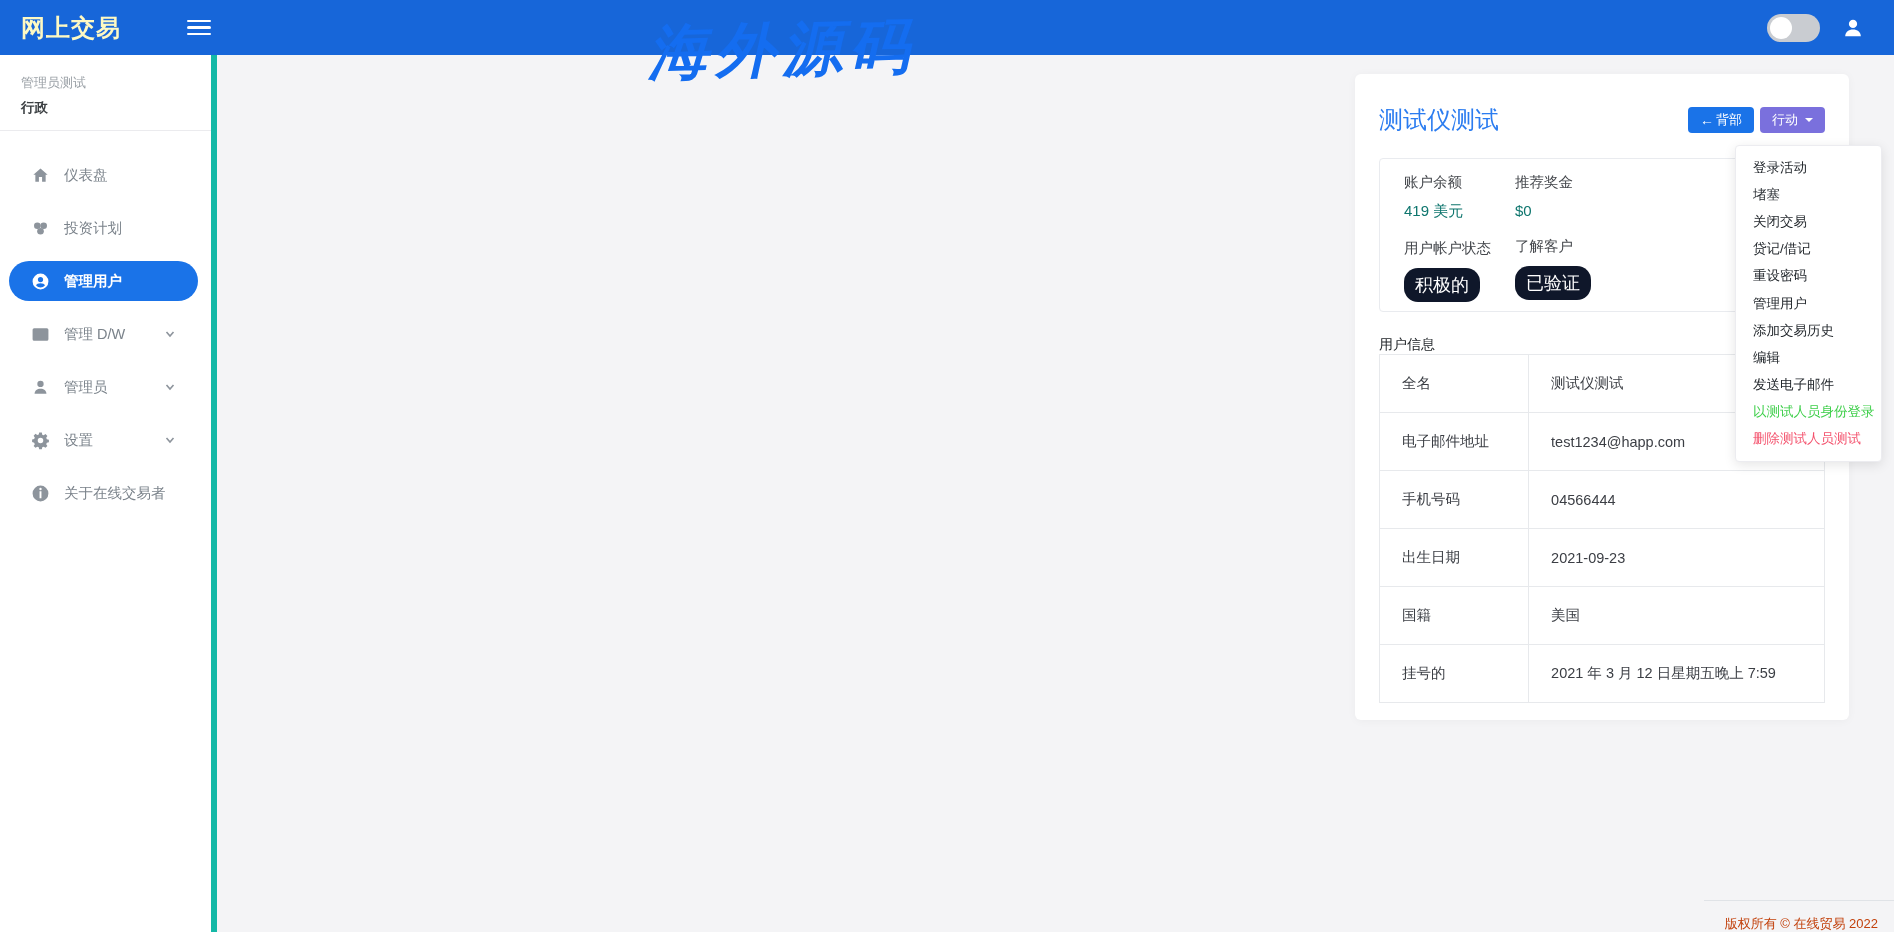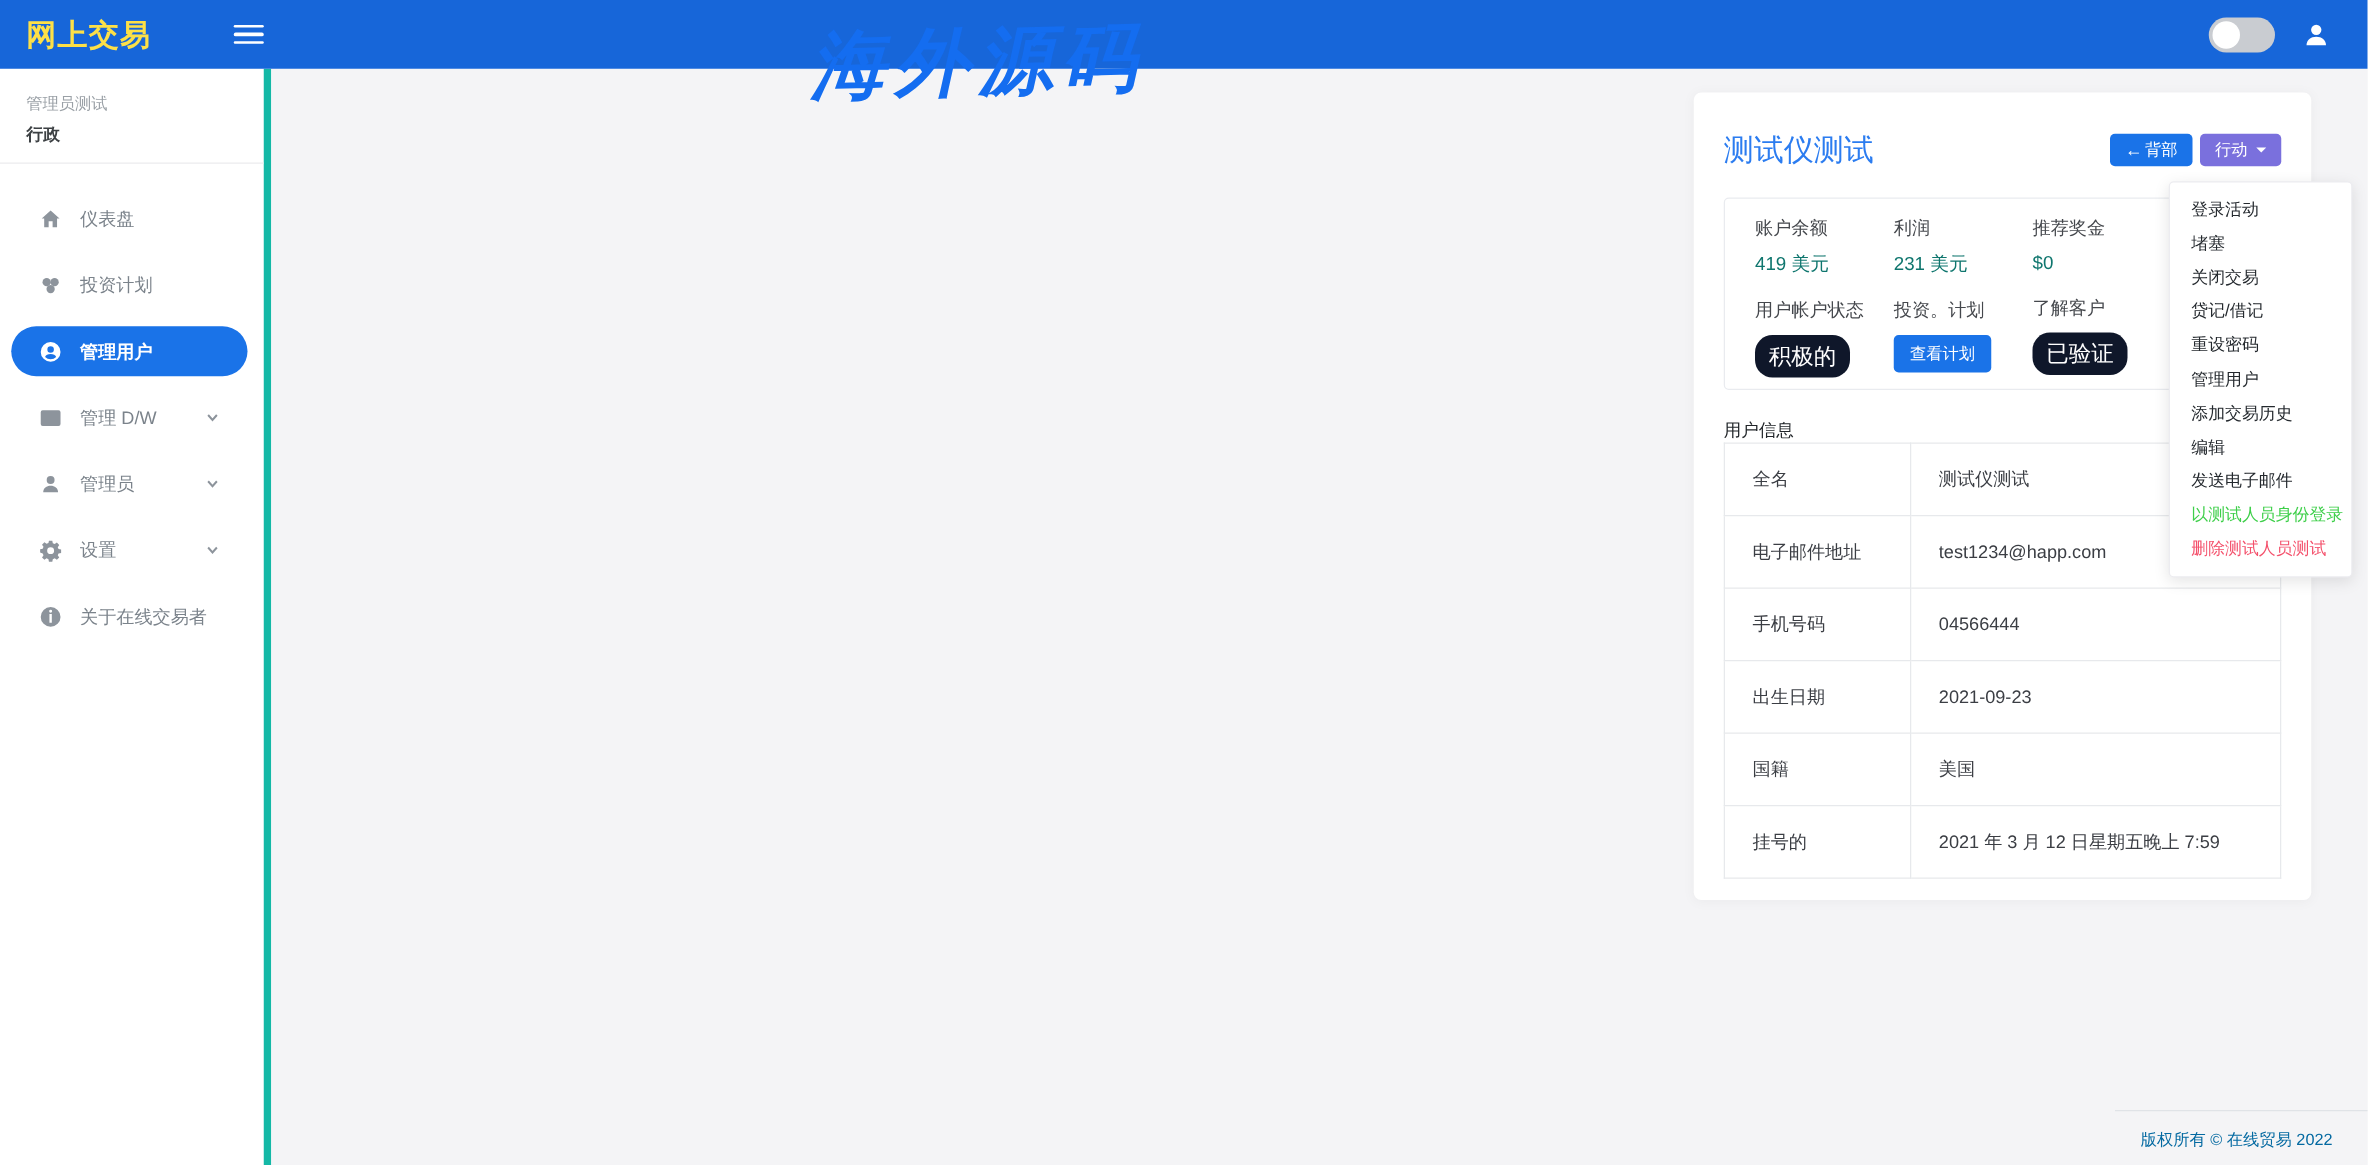--- a/index.html
+++ b/index.html
@@ -9,7 +9,7 @@
 
   
   .navbar { height:55px; background:#1766d9; display:flex; align-items:center; position:relative; z-index:5; }
-  .brand { color:#fde047; font-size:24px; font-weight:bold; padding-left:21px; letter-spacing:1px; cursor:pointer; }
+  .brand { color:#fef9c3; font-size:24px; font-weight:bold; padding-left:21px; letter-spacing:1px; cursor:pointer; }
   .hamburger { margin-left:66px; width:24px; cursor:pointer; display:flex; flex-direction:column; gap:4px; }
   .hamburger span { display:block; height:2.5px; background:#fff; border-radius:2px; }
   .nav-right { margin-left:auto; display:flex; align-items:center; gap:22px; padding-right:30px; }

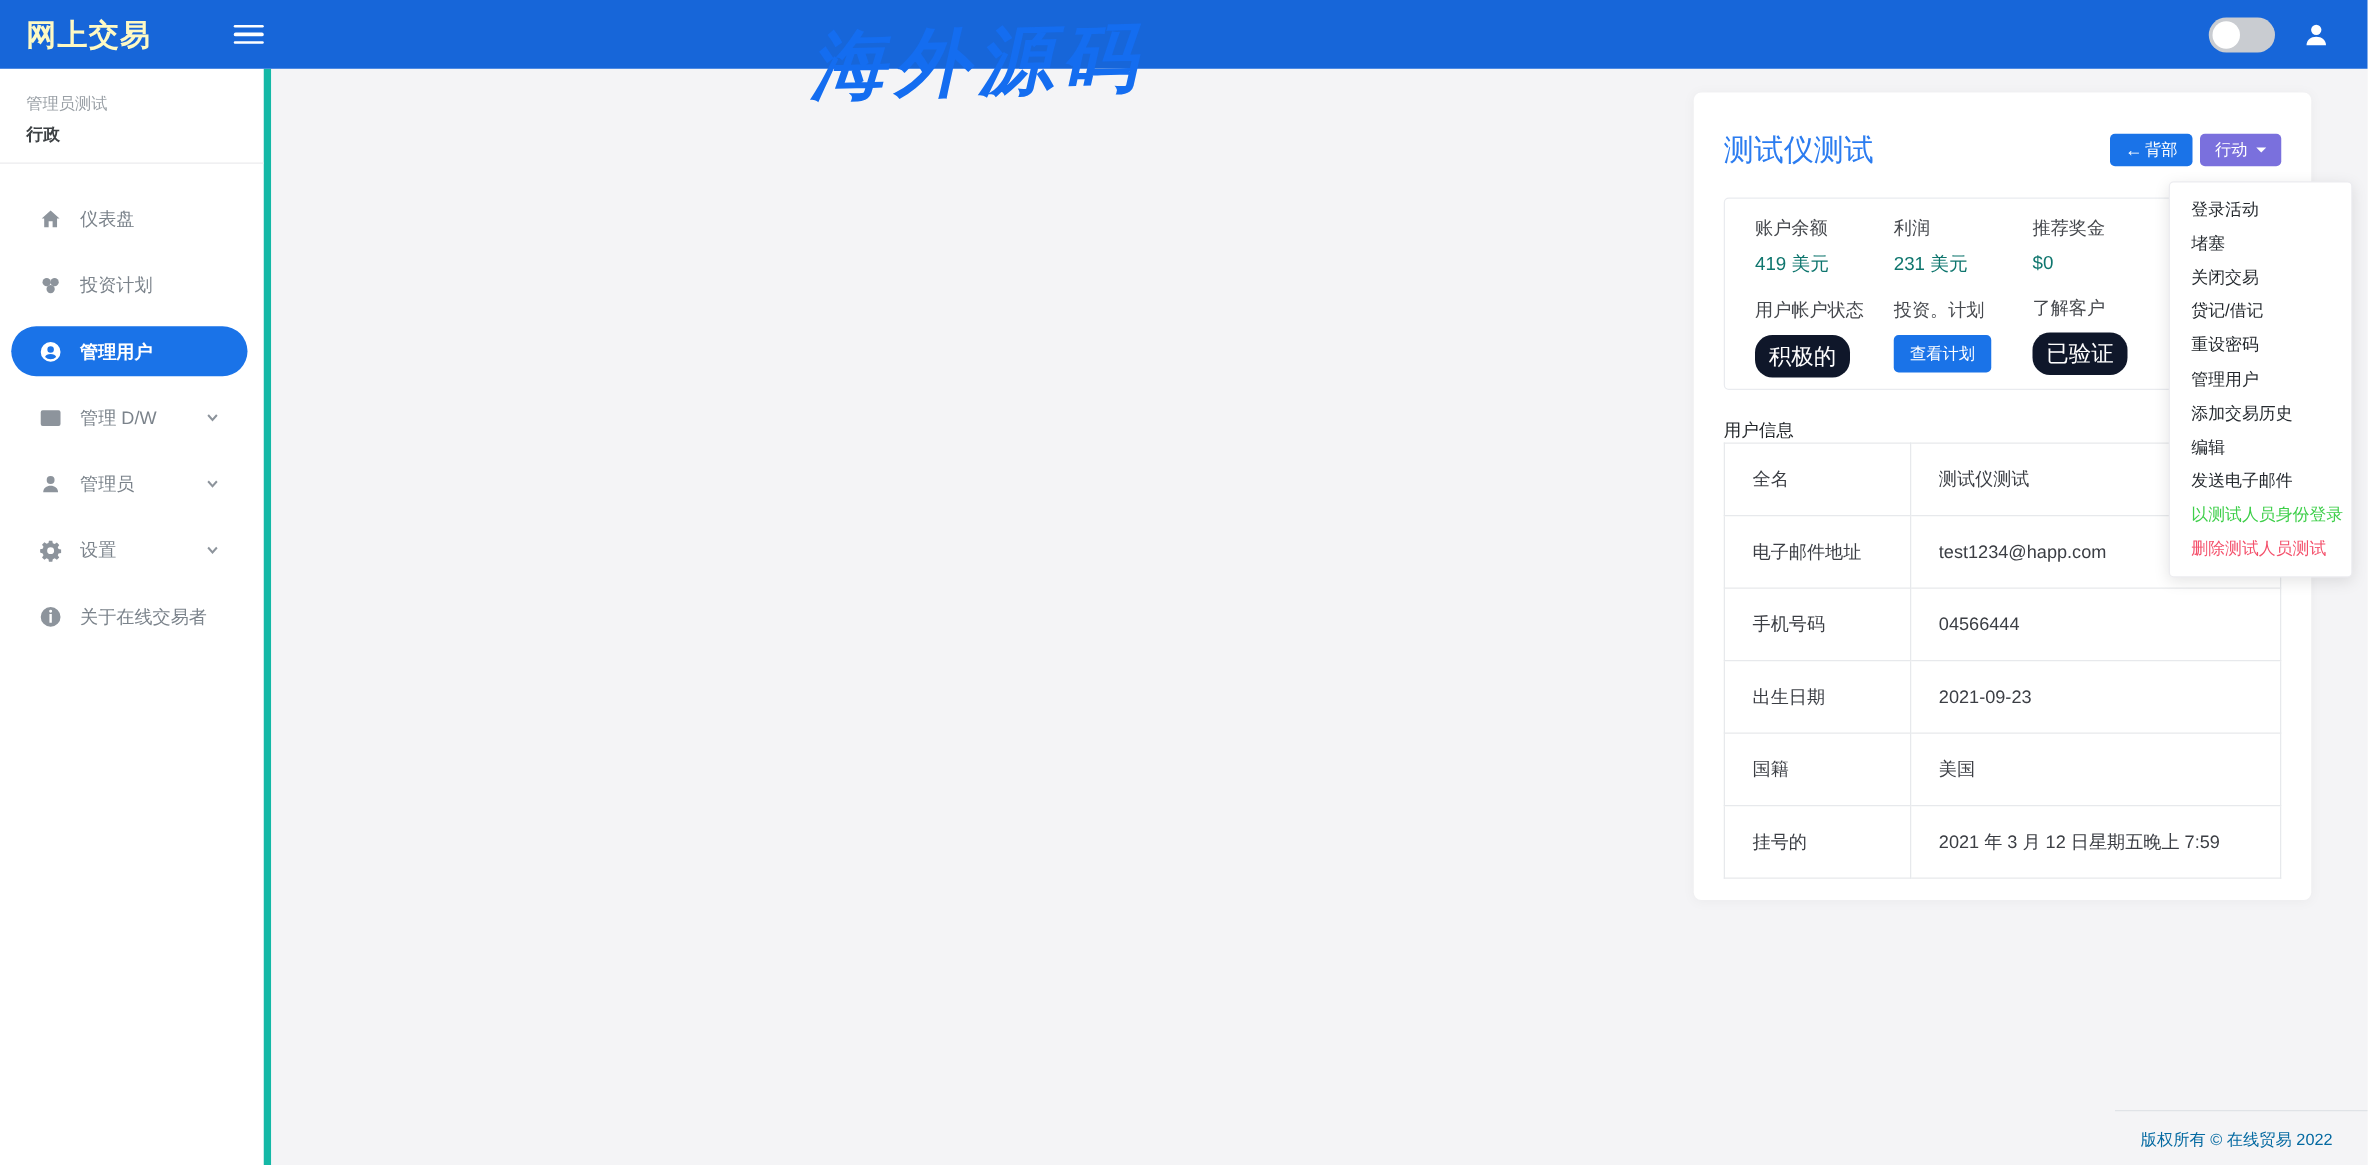--- a/index.html
+++ b/index.html
@@ -228,12 +228,6 @@
             <div class="stat-badge-wrap"><span class="badge-green">积极的</span></div>
           </div>
           <div class="stat-col">
-            <div class="stat-label">利润</div>
-            <div class="stat-value">231 美元</div>
-            <div class="stat-label2">投资。计划</div>
-            <div class="stat-badge-wrap"><button class="btn-blue">查看计划</button></div>
-          </div>
-          <div class="stat-col">
             <div class="stat-label">推荐奖金</div>
             <div class="stat-value">$0</div>
             <div class="stat-label2">了解客户</div>

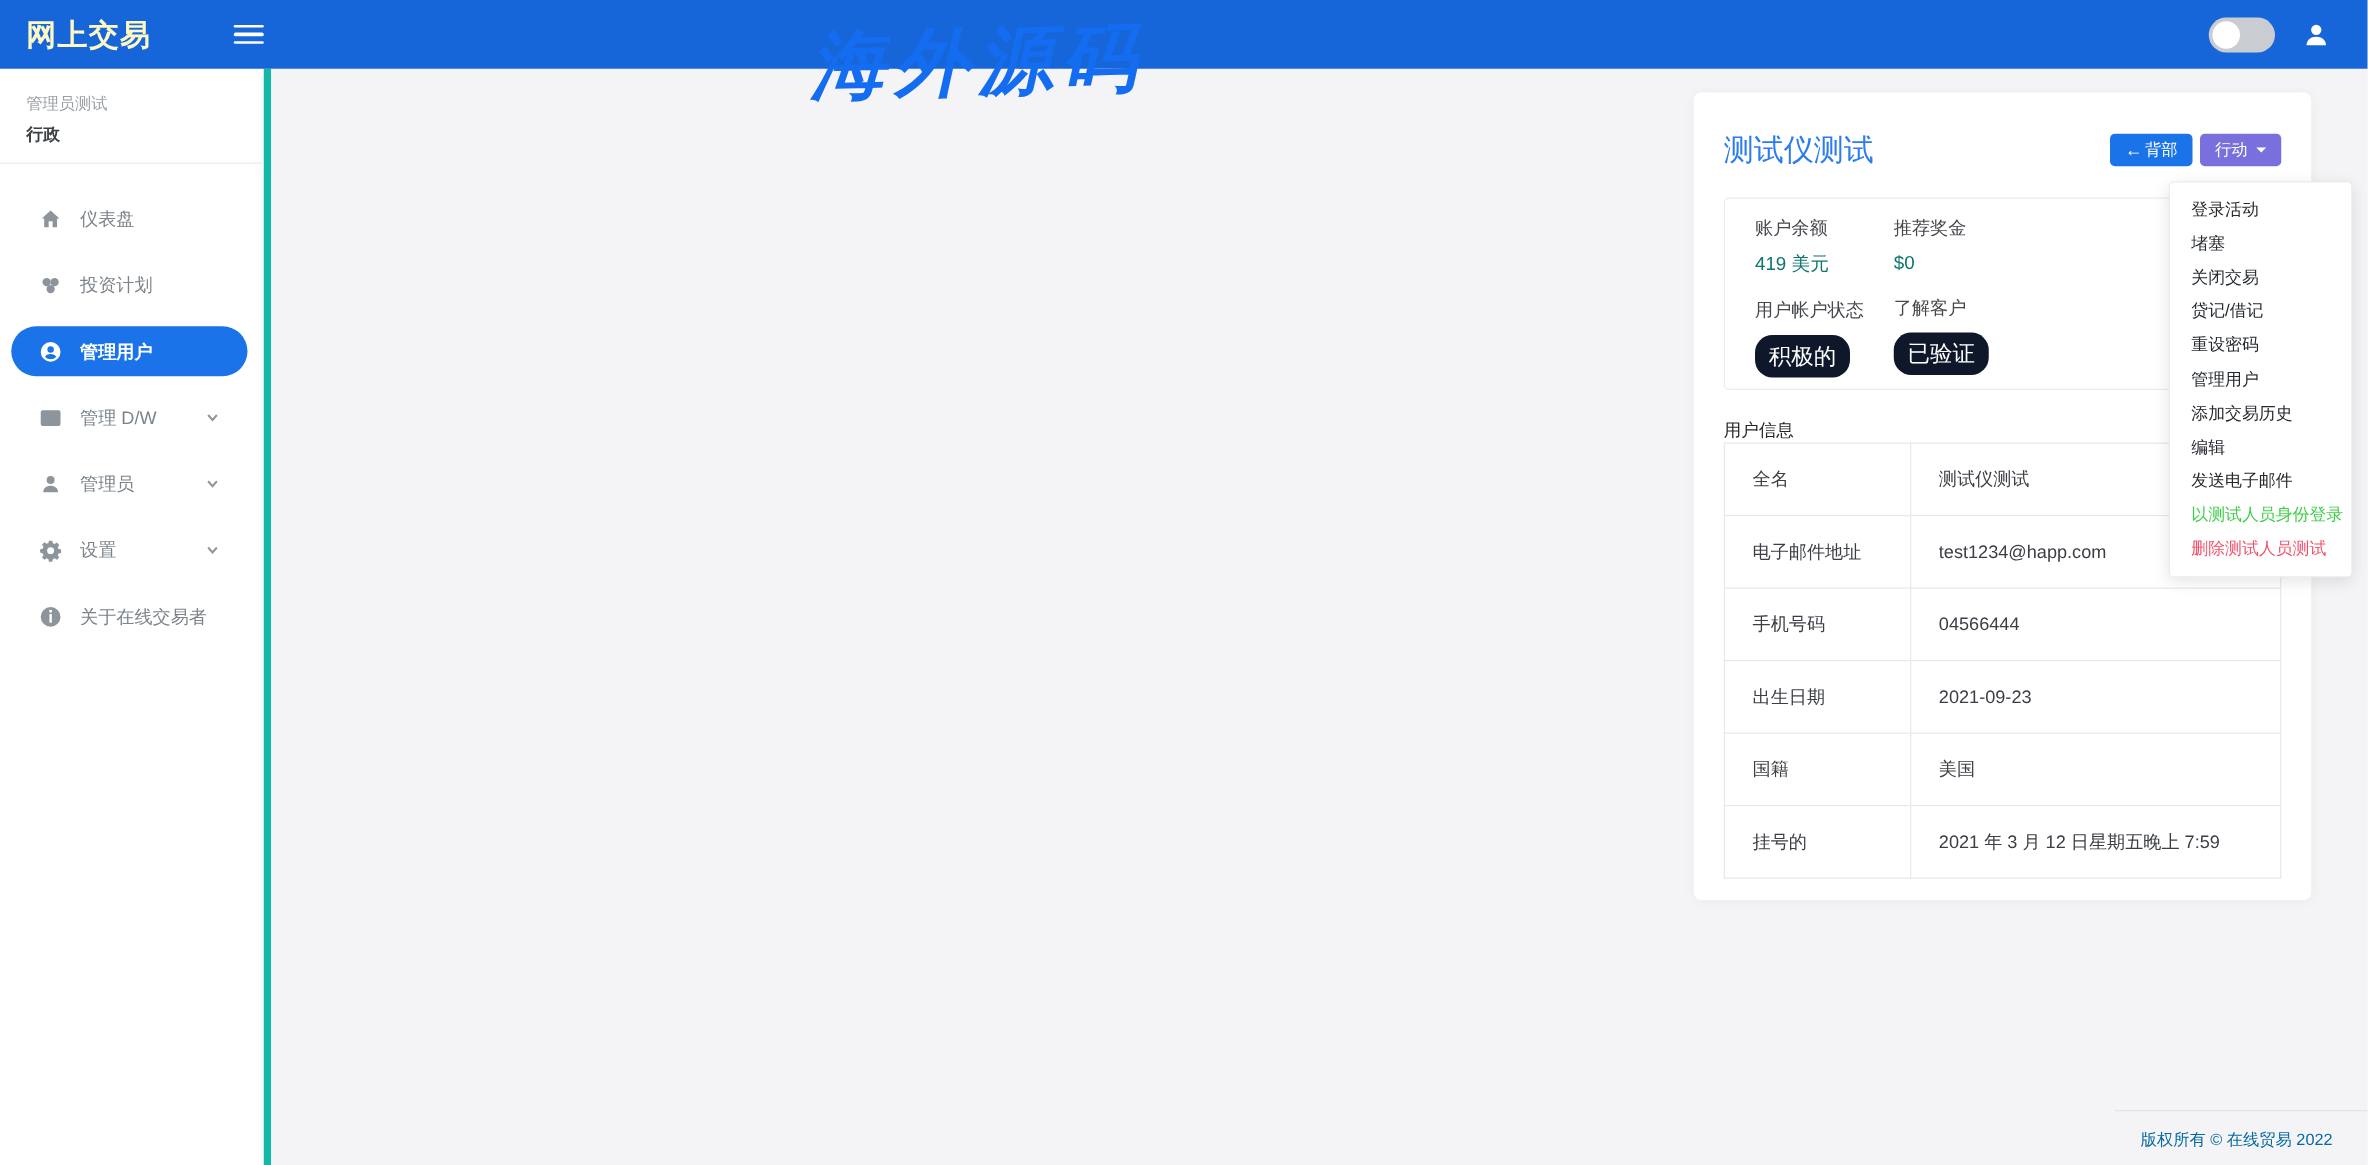--- a/index.html
+++ b/index.html
@@ -80,8 +80,8 @@
   td.k { width:33.5%; }
 
   
-  .footer { margin-top:auto; border-top:1px solid #e0e3e7; padding:14px 28px 0 21px; height:44px;
-    font-size:13px; color:#0369a1; }
+  .footer { margin-top:auto; border-top:1px solid #e0e3e7; padding:14px 16px 0 21px; height:32px;
+    font-size:13px; color:#c2410c; }
 </style>
 </head>
 <body>

